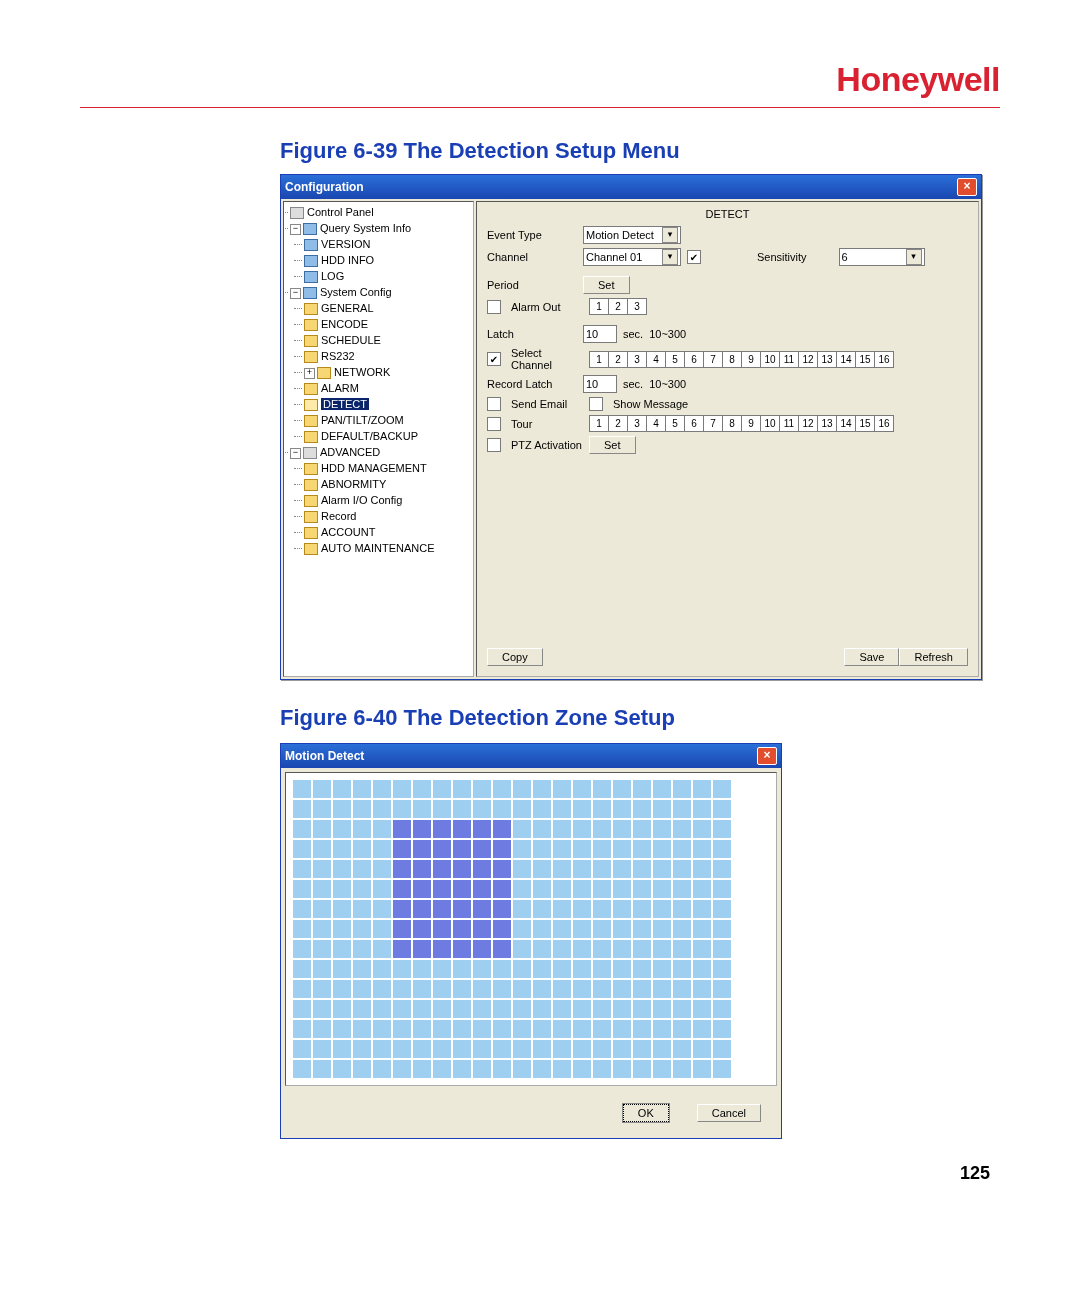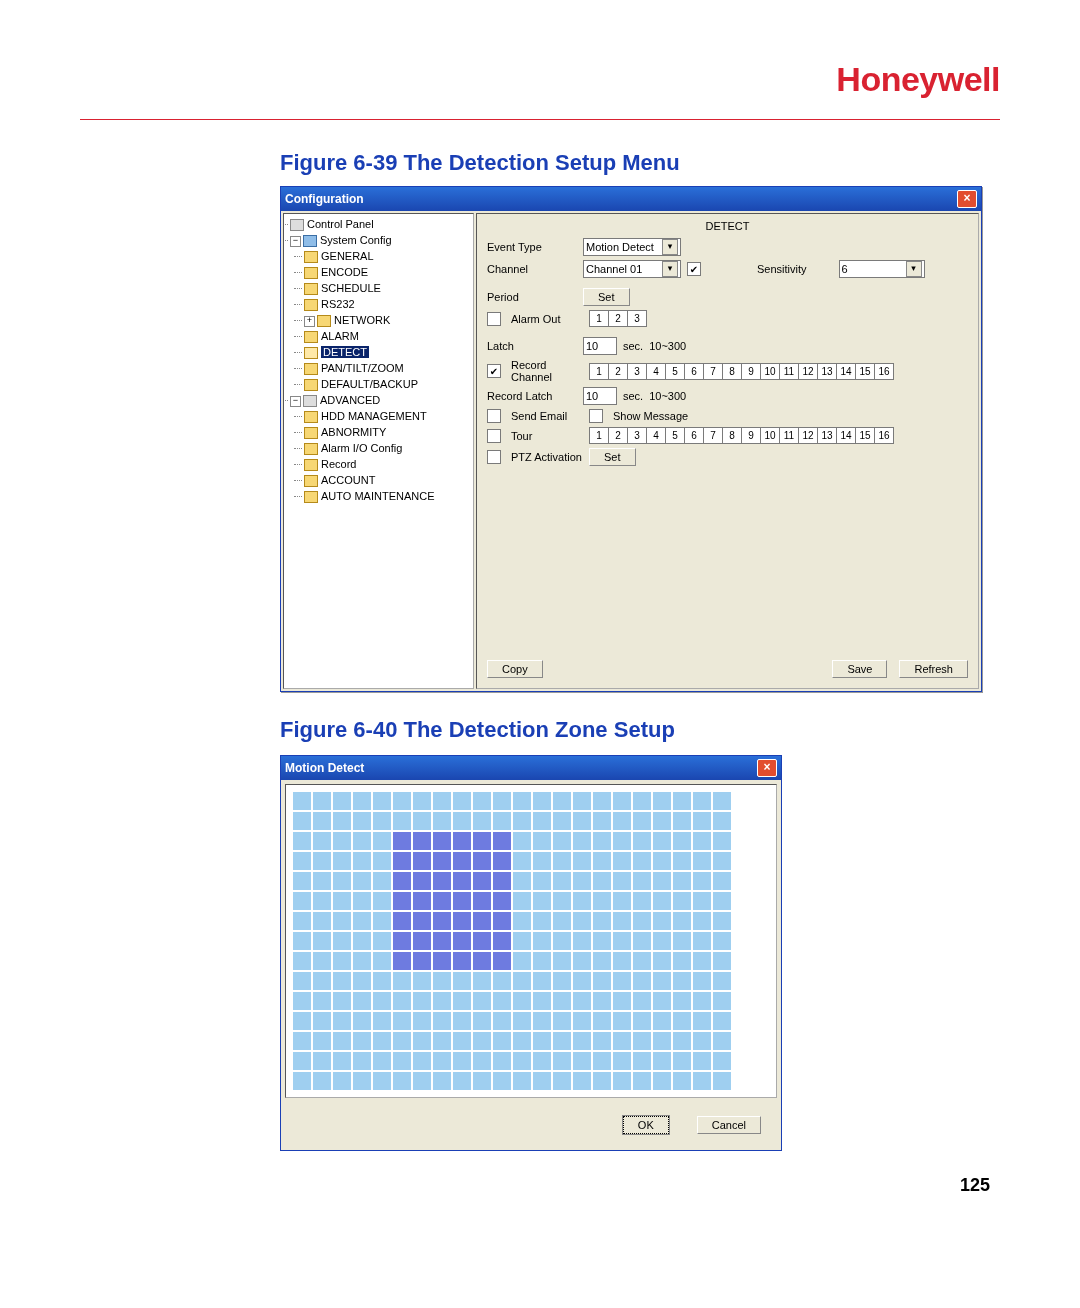--- a/index.html
+++ b/index.html
@@ -23,7 +23,7 @@
     color: #d92231;
     letter-spacing: -0.5px;
     border-bottom: 1px solid #d92231;
-    padding-bottom: 20px;
+    padding-bottom: 8px;
     margin-bottom: 30px;
   }
   .figcap {

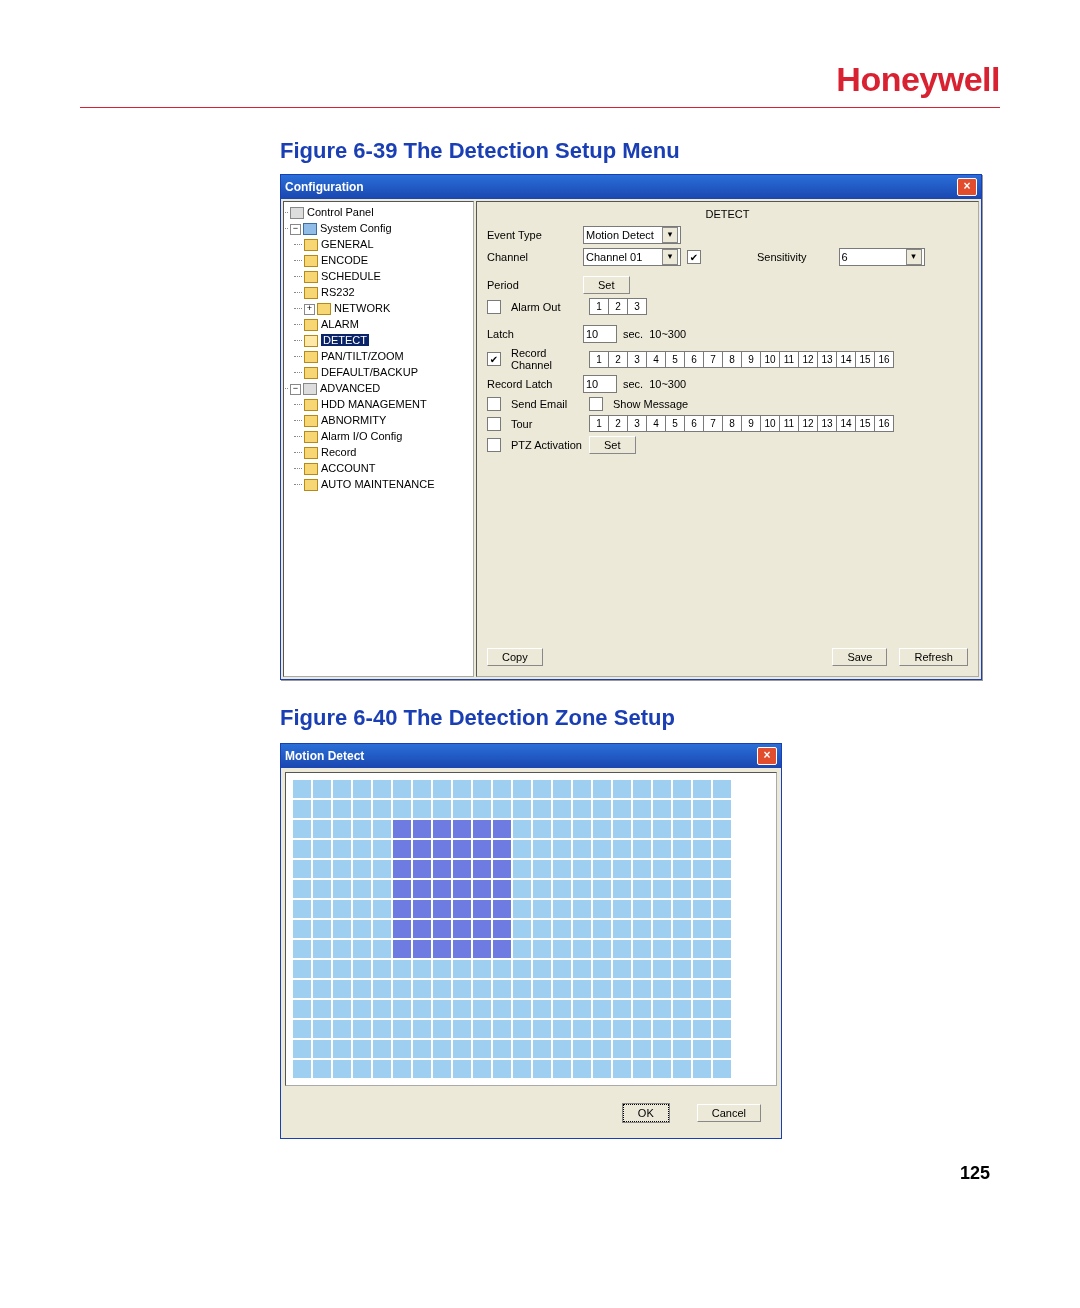--- a/index.html
+++ b/index.html
@@ -268,6 +268,13 @@
       <div class="tree-pane tree">
         <ul style="padding-left:2px">
           <li><span class="ticon gray"></span><span>Control Panel</span></li>
+          <li><span class="expander">−</span><span class="ticon blue"></span><span>Query System Info</span>
+            <ul>
+              <li><span class="ticon blue"></span><span>VERSION</span></li>
+              <li><span class="ticon blue"></span><span>HDD INFO</span></li>
+              <li><span class="ticon blue"></span><span>LOG</span></li>
+            </ul>
+          </li>
           <li><span class="expander">−</span><span class="ticon blue"></span><span>System Config</span>
             <ul>
               <li><span class="ticon"></span><span>GENERAL</span></li>

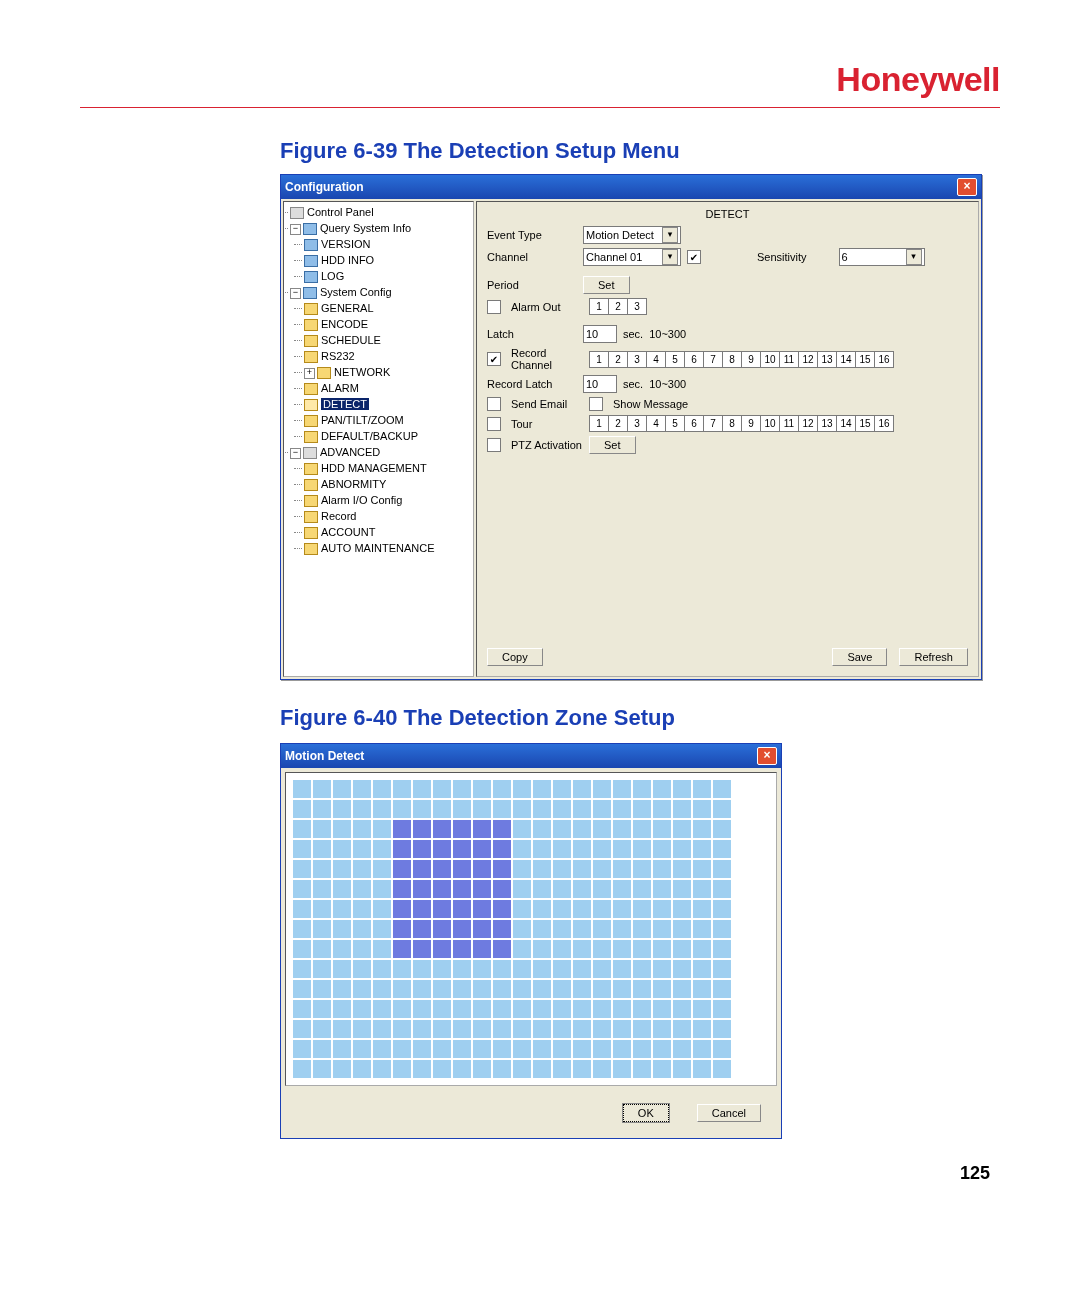--- a/index.html
+++ b/index.html
@@ -353,7 +353,7 @@
 
         <div class="row">
           <span class="chk">✔</span>
-          <span style="width:72px">Record Channel</span>
+          <span style="width:72px">Select Channel</span>
           <span class="numstrip" id="record-strip">
               <span>1</span>
               <span>2</span>

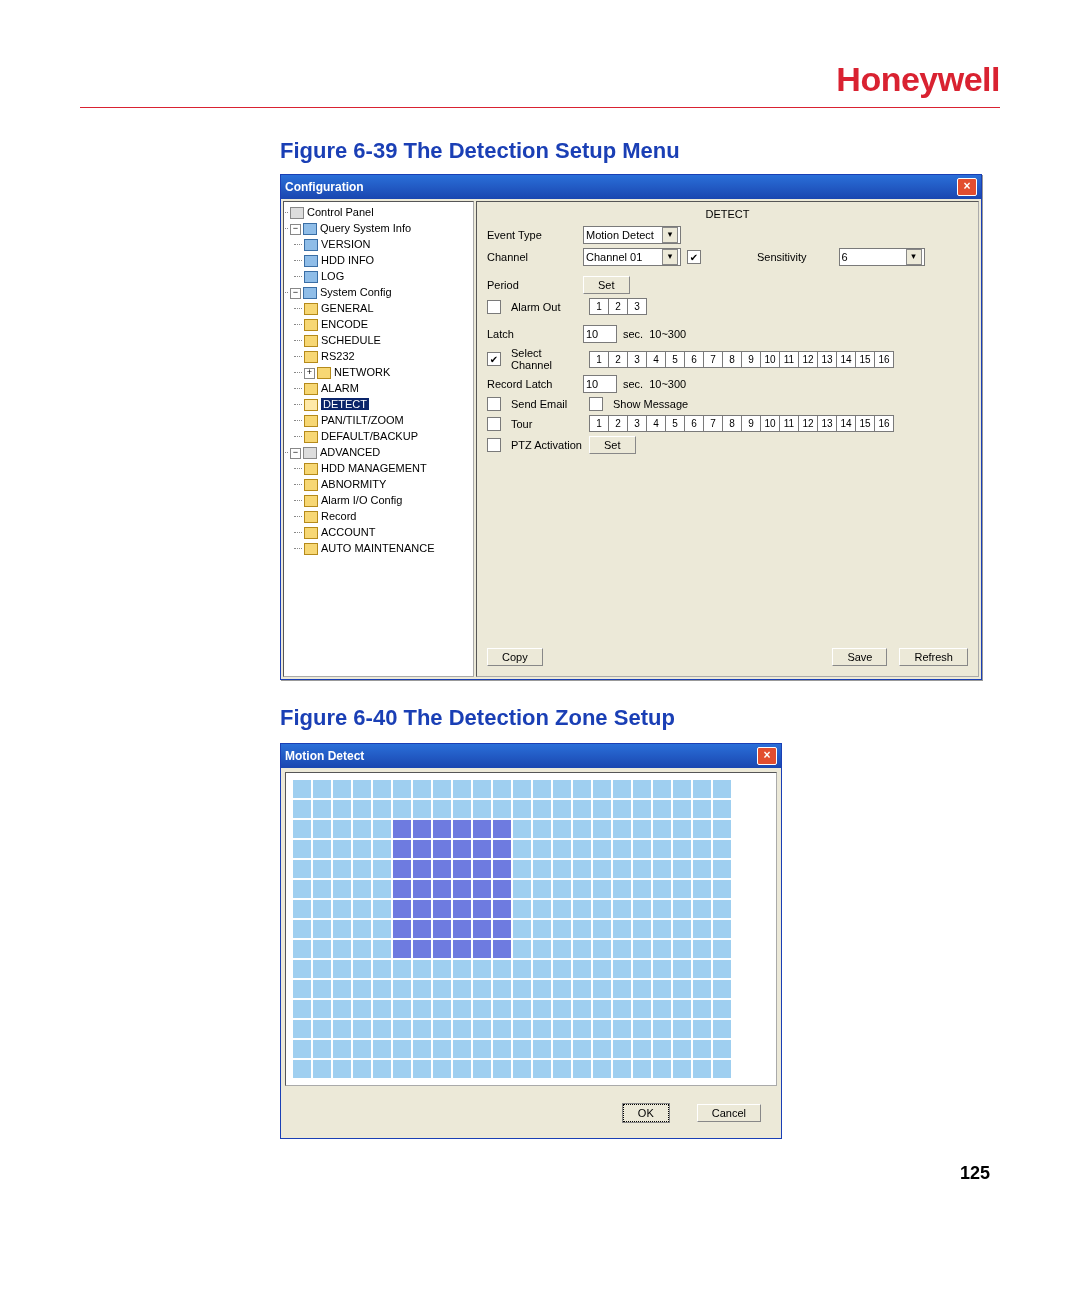--- a/index.html
+++ b/index.html
@@ -217,7 +217,7 @@
     display: flex;
     justify-content: space-between;
   }
-  .bottom-btns .right { display: flex; gap: 12px; }
+  .bottom-btns .right { display: flex; gap: 0; }
 
   
   .mwin {

